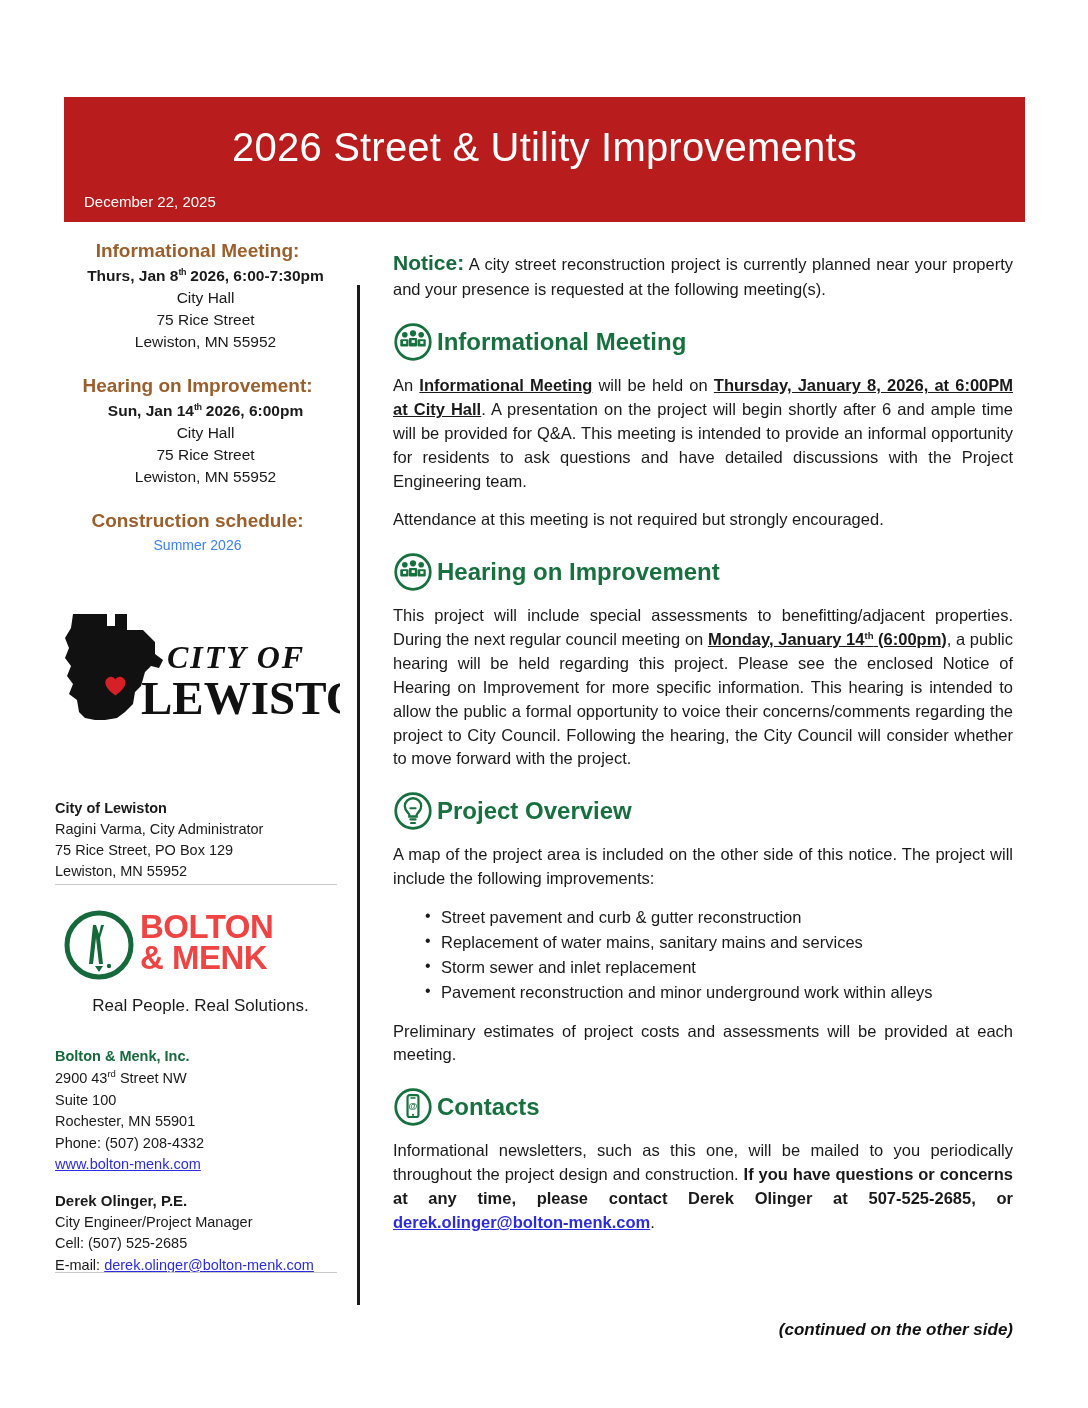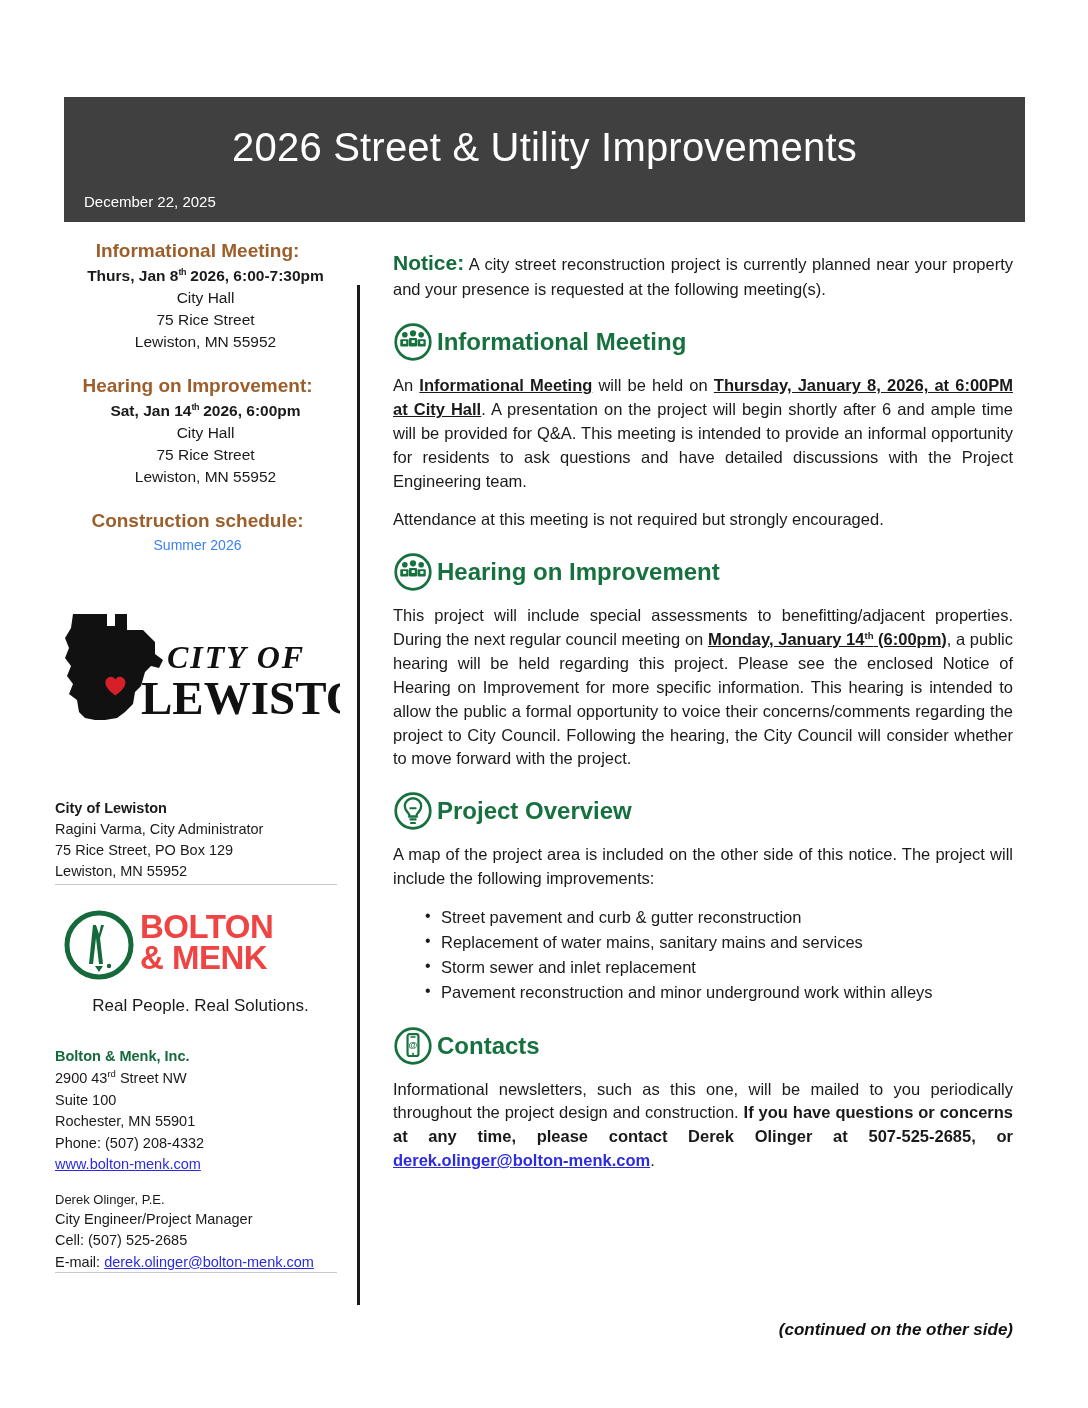--- a/index.html
+++ b/index.html
@@ -27,7 +27,7 @@
     top: 97px;
     width: 961px;
     height: 125px;
-    background: #404040;
+    background: #b91c1c;
   }
   .header-title {
     position: absolute;

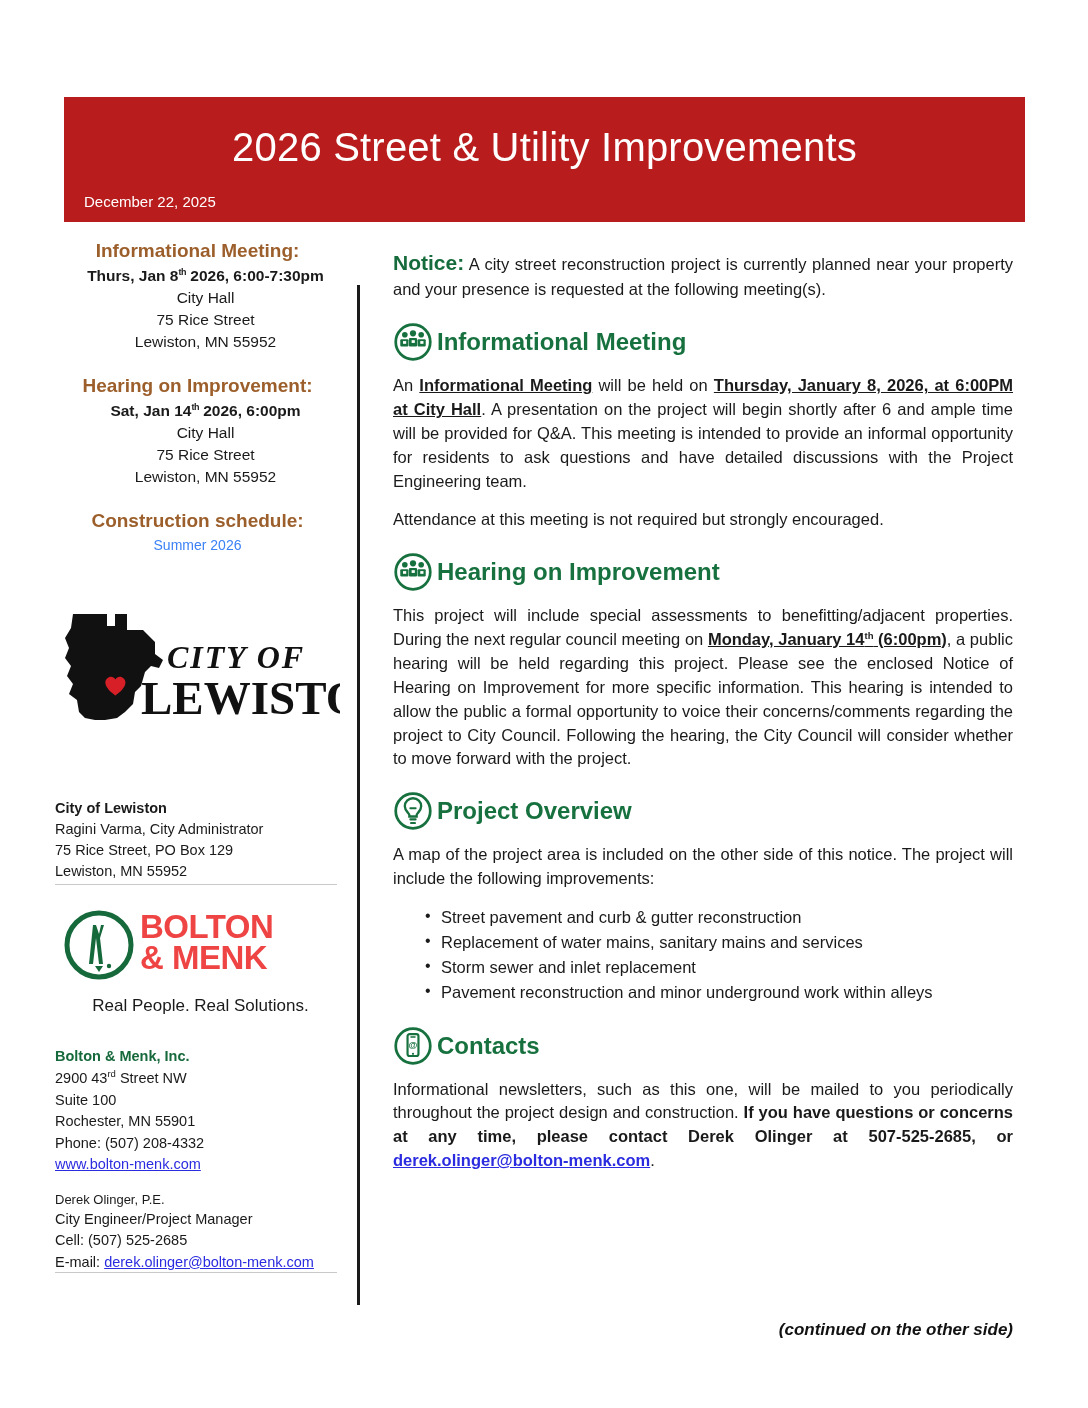--- a/index.html
+++ b/index.html
@@ -270,7 +270,7 @@
 
     <div class="side-block">
       <div class="side-heading">Hearing on Improvement:</div>
-      <div class="side-line bold"><span>Sat, Jan 14</span><span class="sup-mark">th</span><span> 2026, 6:00pm</span></div>
+      <div class="side-line bold"><span>Sun, Jan 14</span><span class="sup-mark">th</span><span> 2026, 6:00pm</span></div>
       <div class="side-line">City Hall</div>
       <div class="side-line">75 Rice Street</div>
       <div class="side-line">Lewiston, MN 55952</div>

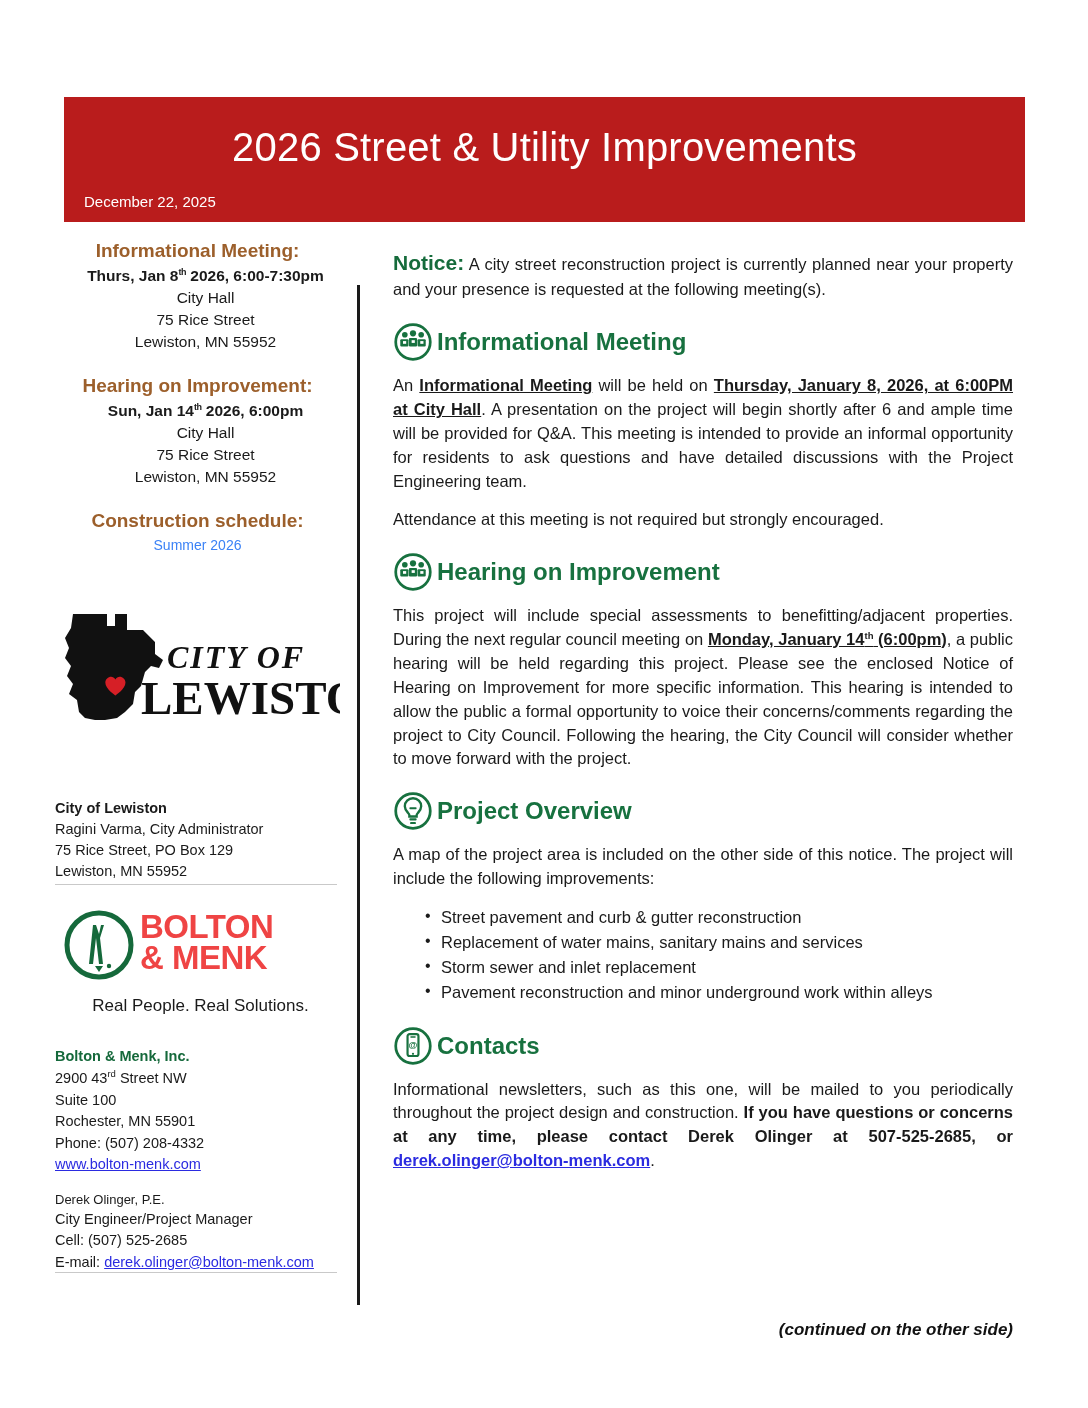--- a/index.html
+++ b/index.html
@@ -401,6 +401,7 @@
       <li>Pavement reconstruction and minor underground work within alleys</li>
     </ul>
 
+    <p class="body-p">Preliminary estimates of project costs and assessments will be provided at each meeting.</p>
 
     <div class="sec-head">
       <svg class="ico" viewBox="0 0 44 44" xmlns="http://www.w3.org/2000/svg">

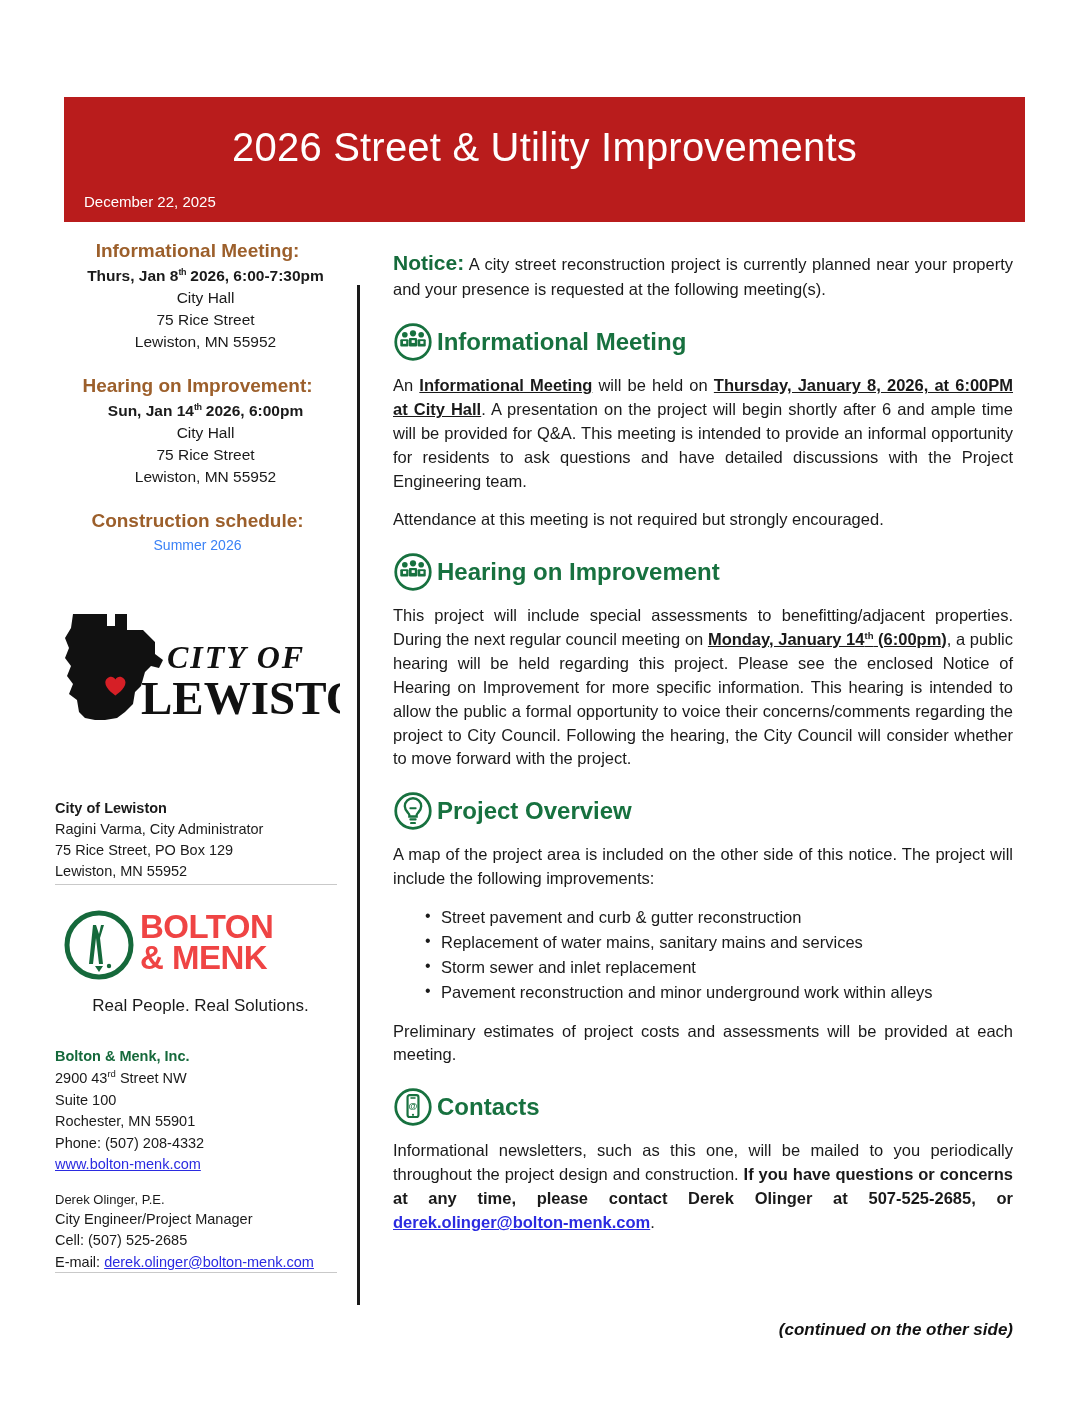--- a/index.html
+++ b/index.html
@@ -164,7 +164,7 @@
     line-height: 1.48;
   }
   .bm-contact .ln { font-size: 14.5px; line-height: 1.48; }
-  .bm-contact .nm { font-weight: normal; font-size: 13px; line-height: 1.48; }
+  .bm-contact .nm { font-weight: bold; font-size: 15px; line-height: 1.48; }
   a.link, .link {
     color: #2b2be0;
     text-decoration: underline;

